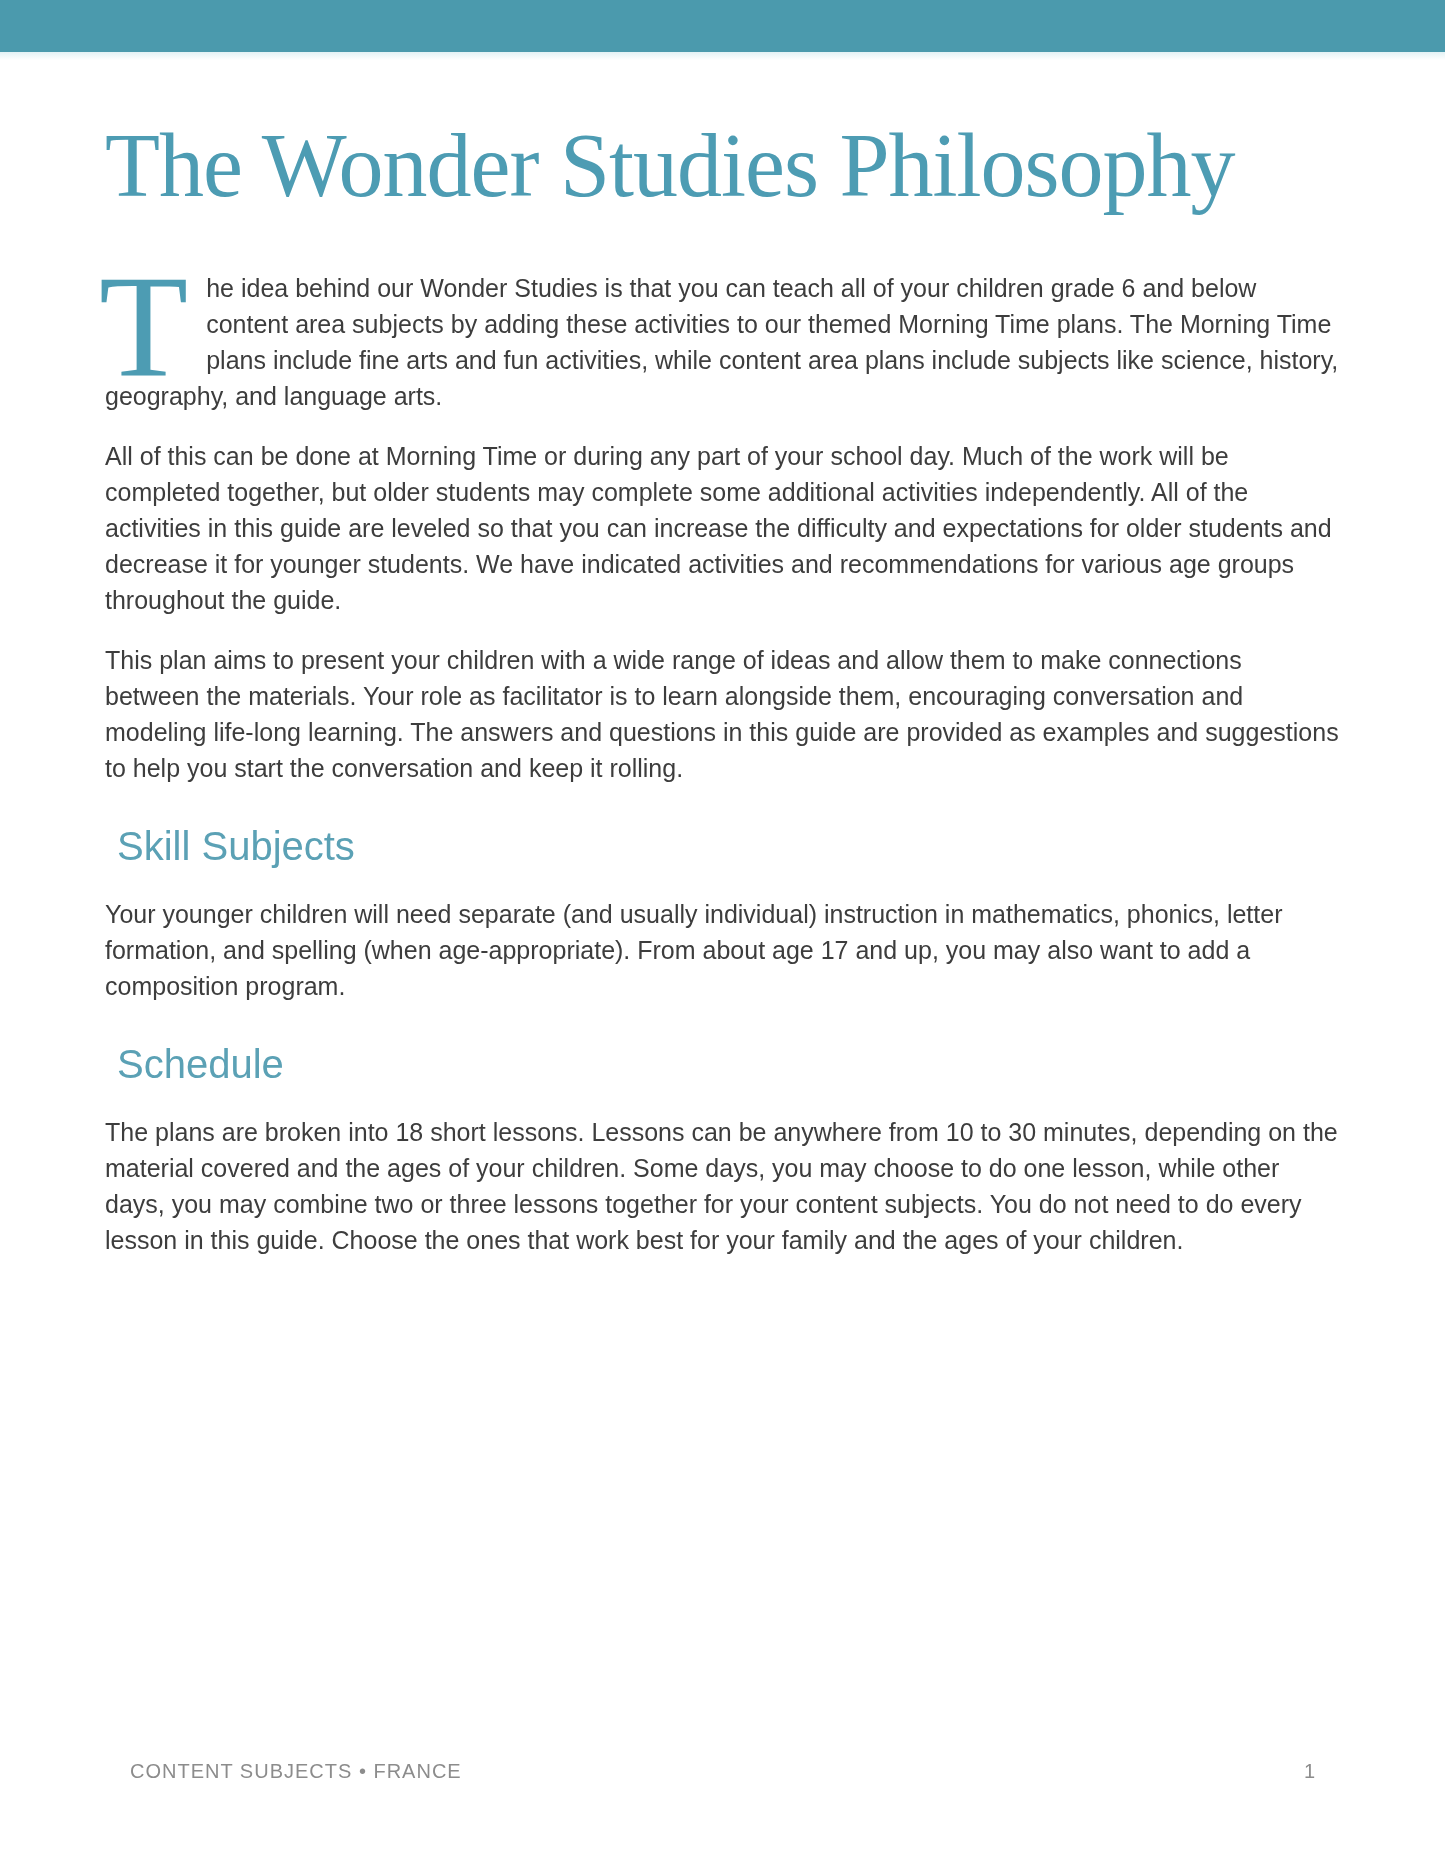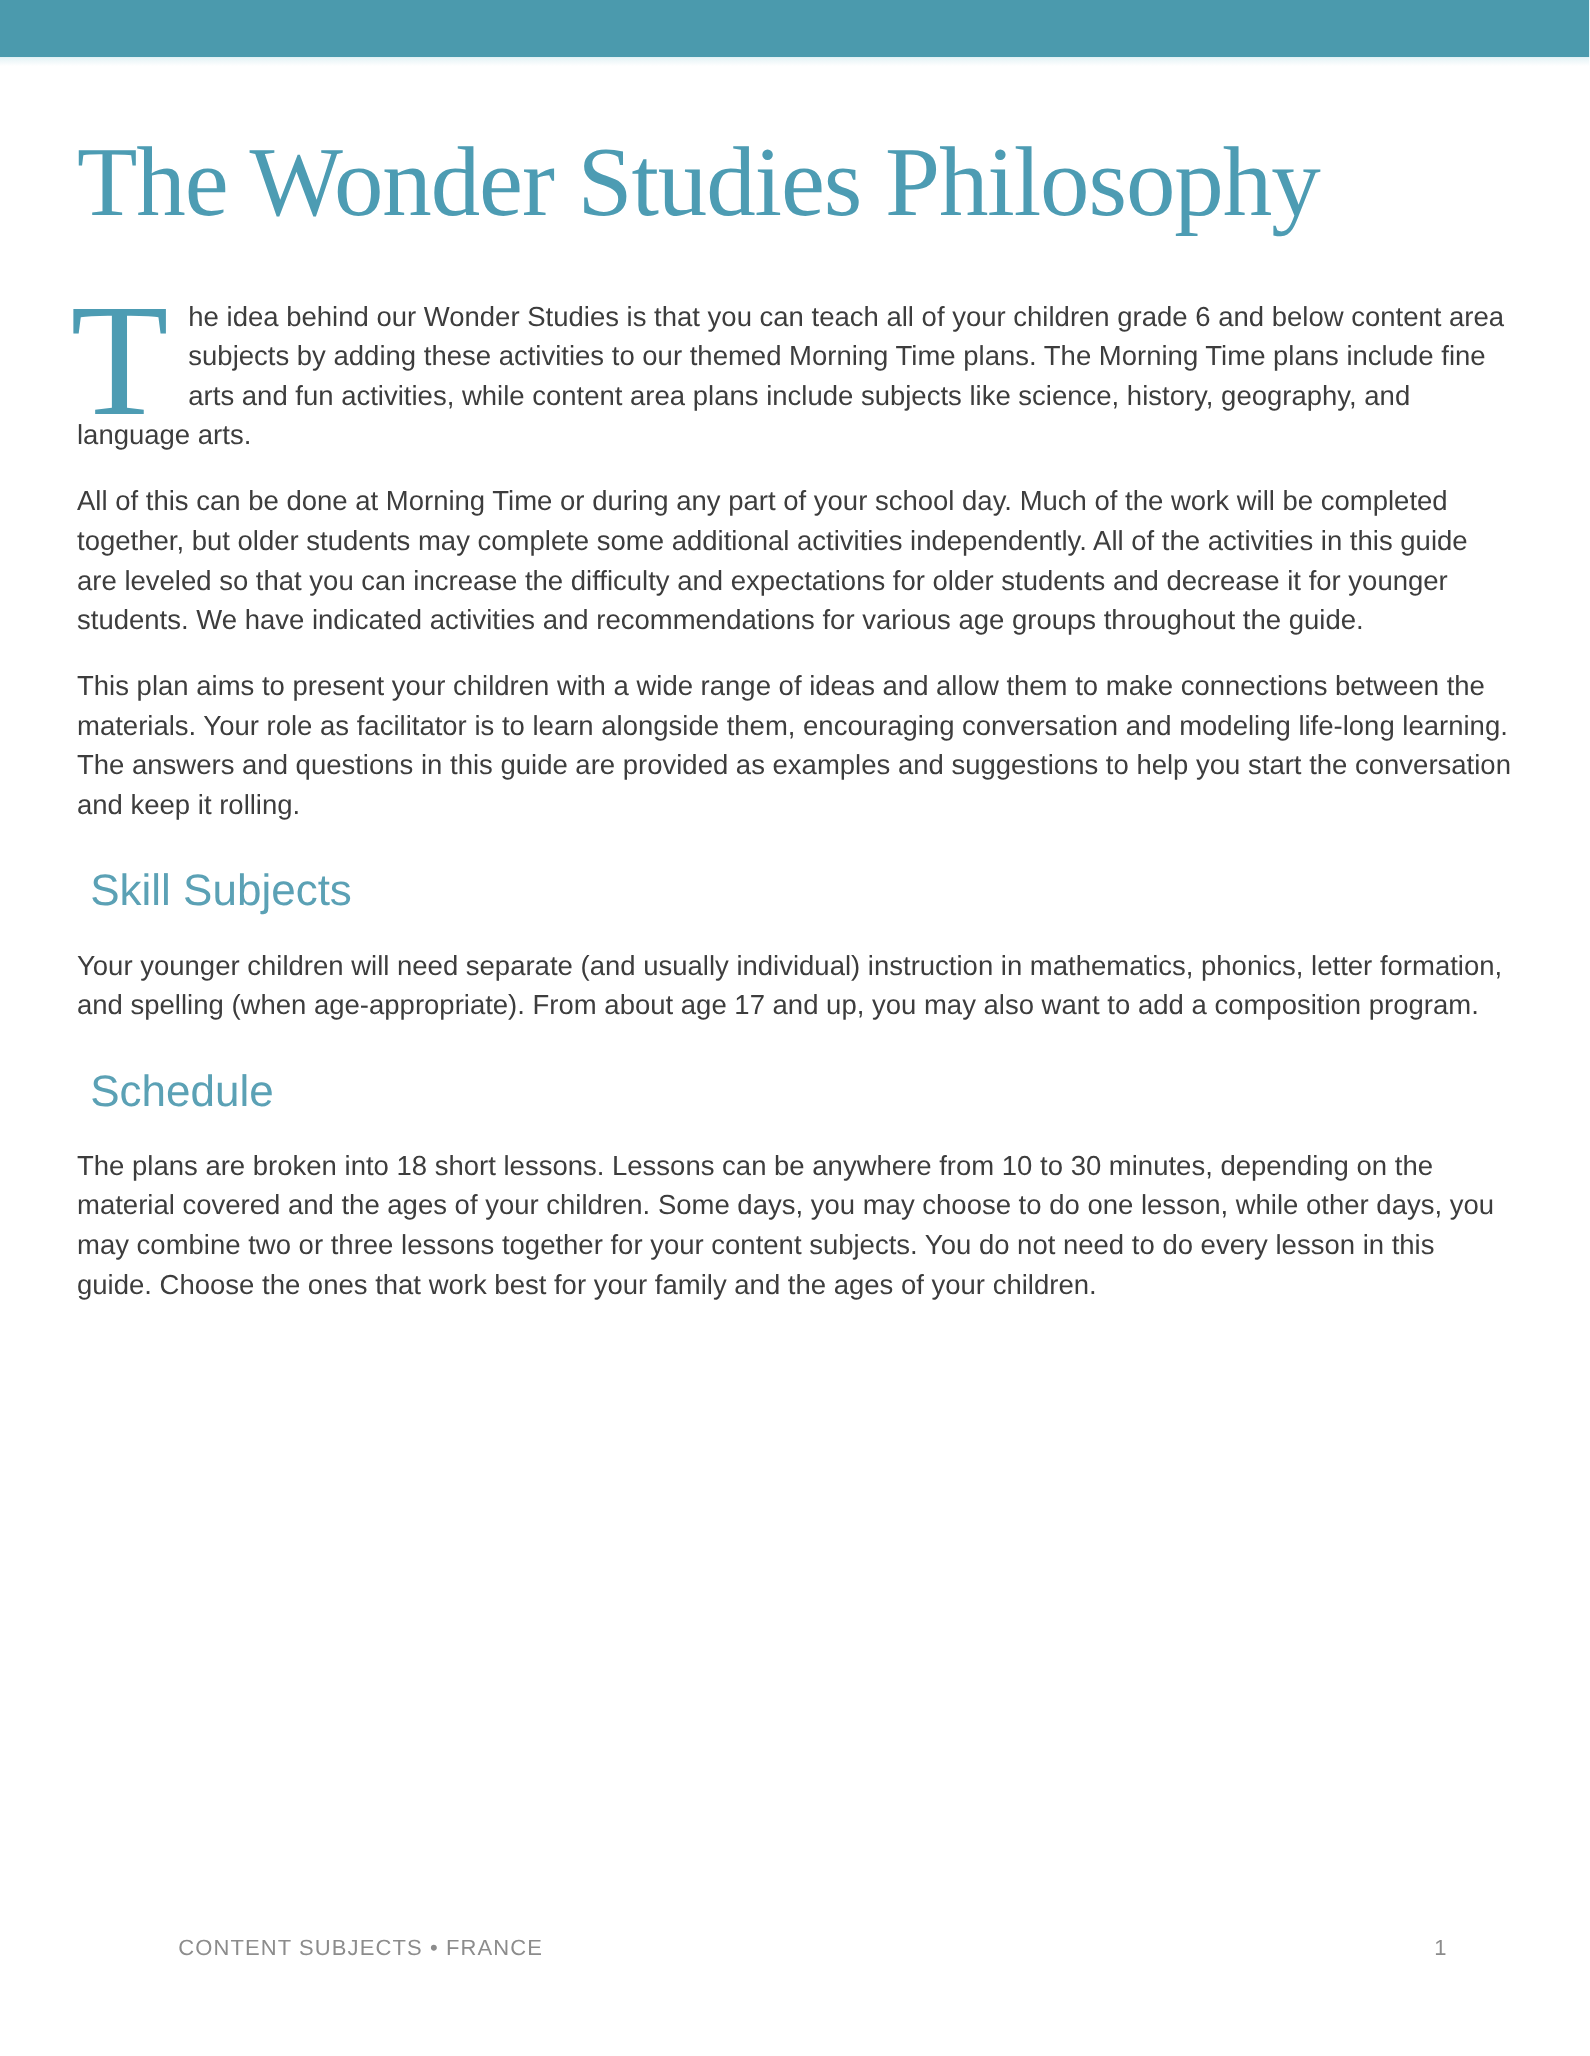--- a/index.html
+++ b/index.html
@@ -31,7 +31,7 @@
     background: linear-gradient(to bottom, #e3f2f5, rgba(255,255,255,0));
   }
   .content {
-    padding: 0 70px;
+    padding: 0 105px;
   }
   h1.doc-title {
     margin: 52px 0 50px 0;

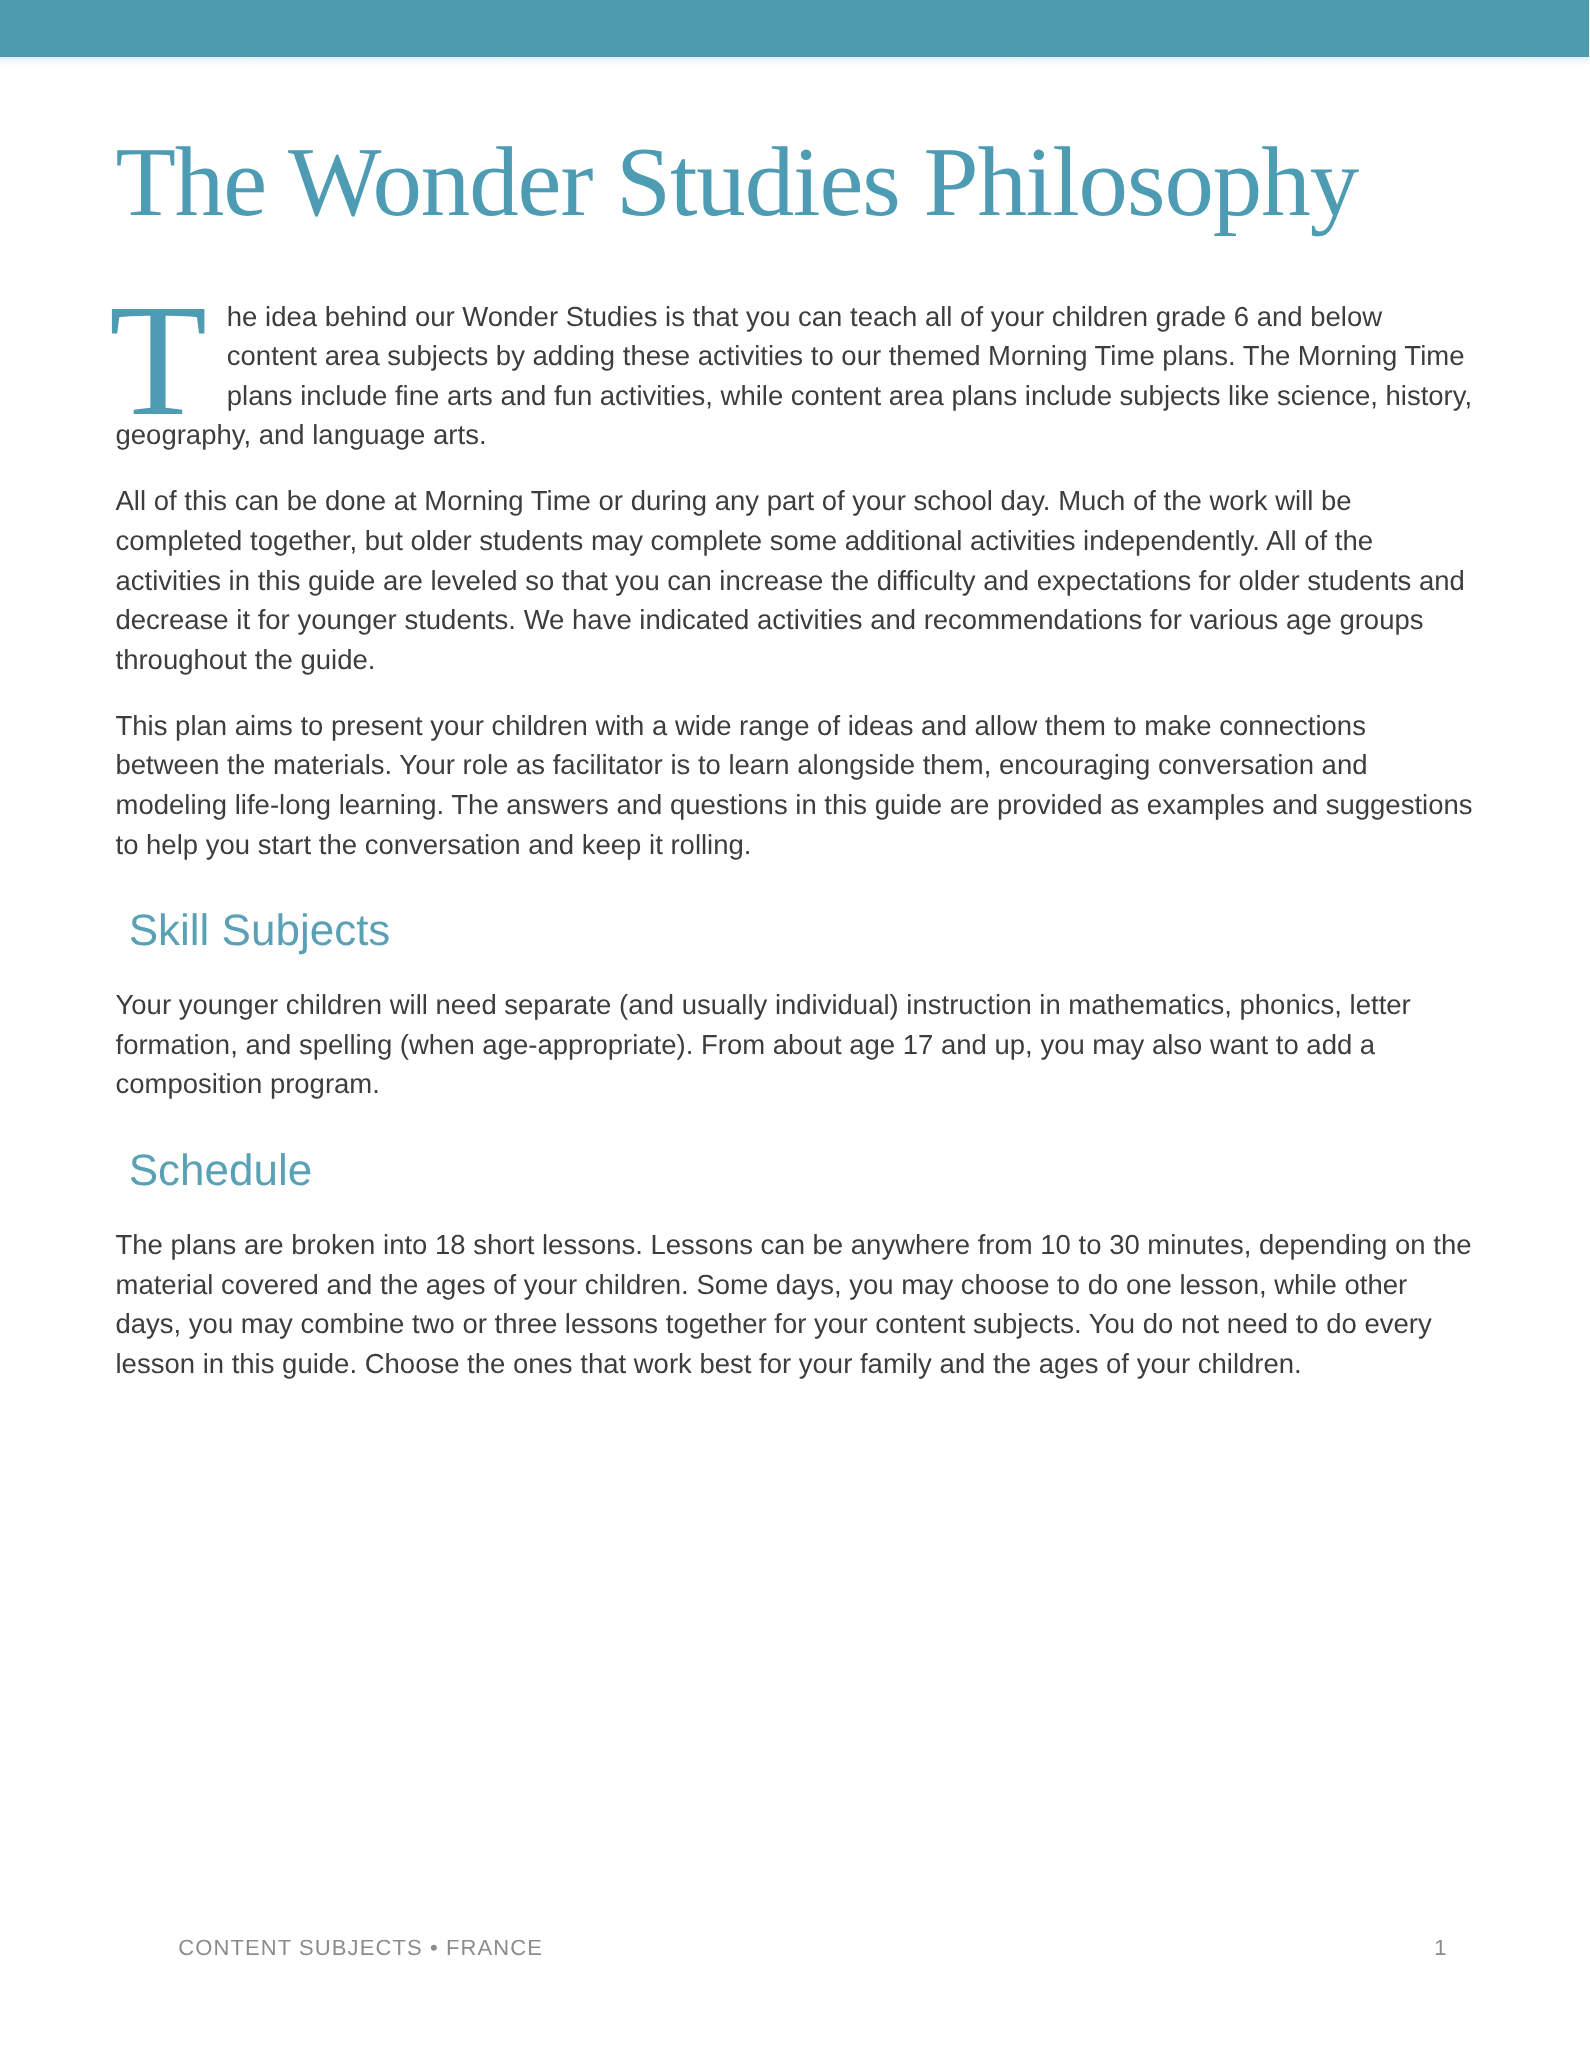--- a/index.html
+++ b/index.html
@@ -75,7 +75,6 @@
     align-items: baseline;
     font-size: 20px;
     color: var(--footer-text);
-    margin-left: 32px;
   }
   .footer-label { letter-spacing: 1px; }
   .page-number { letter-spacing: 0; }

